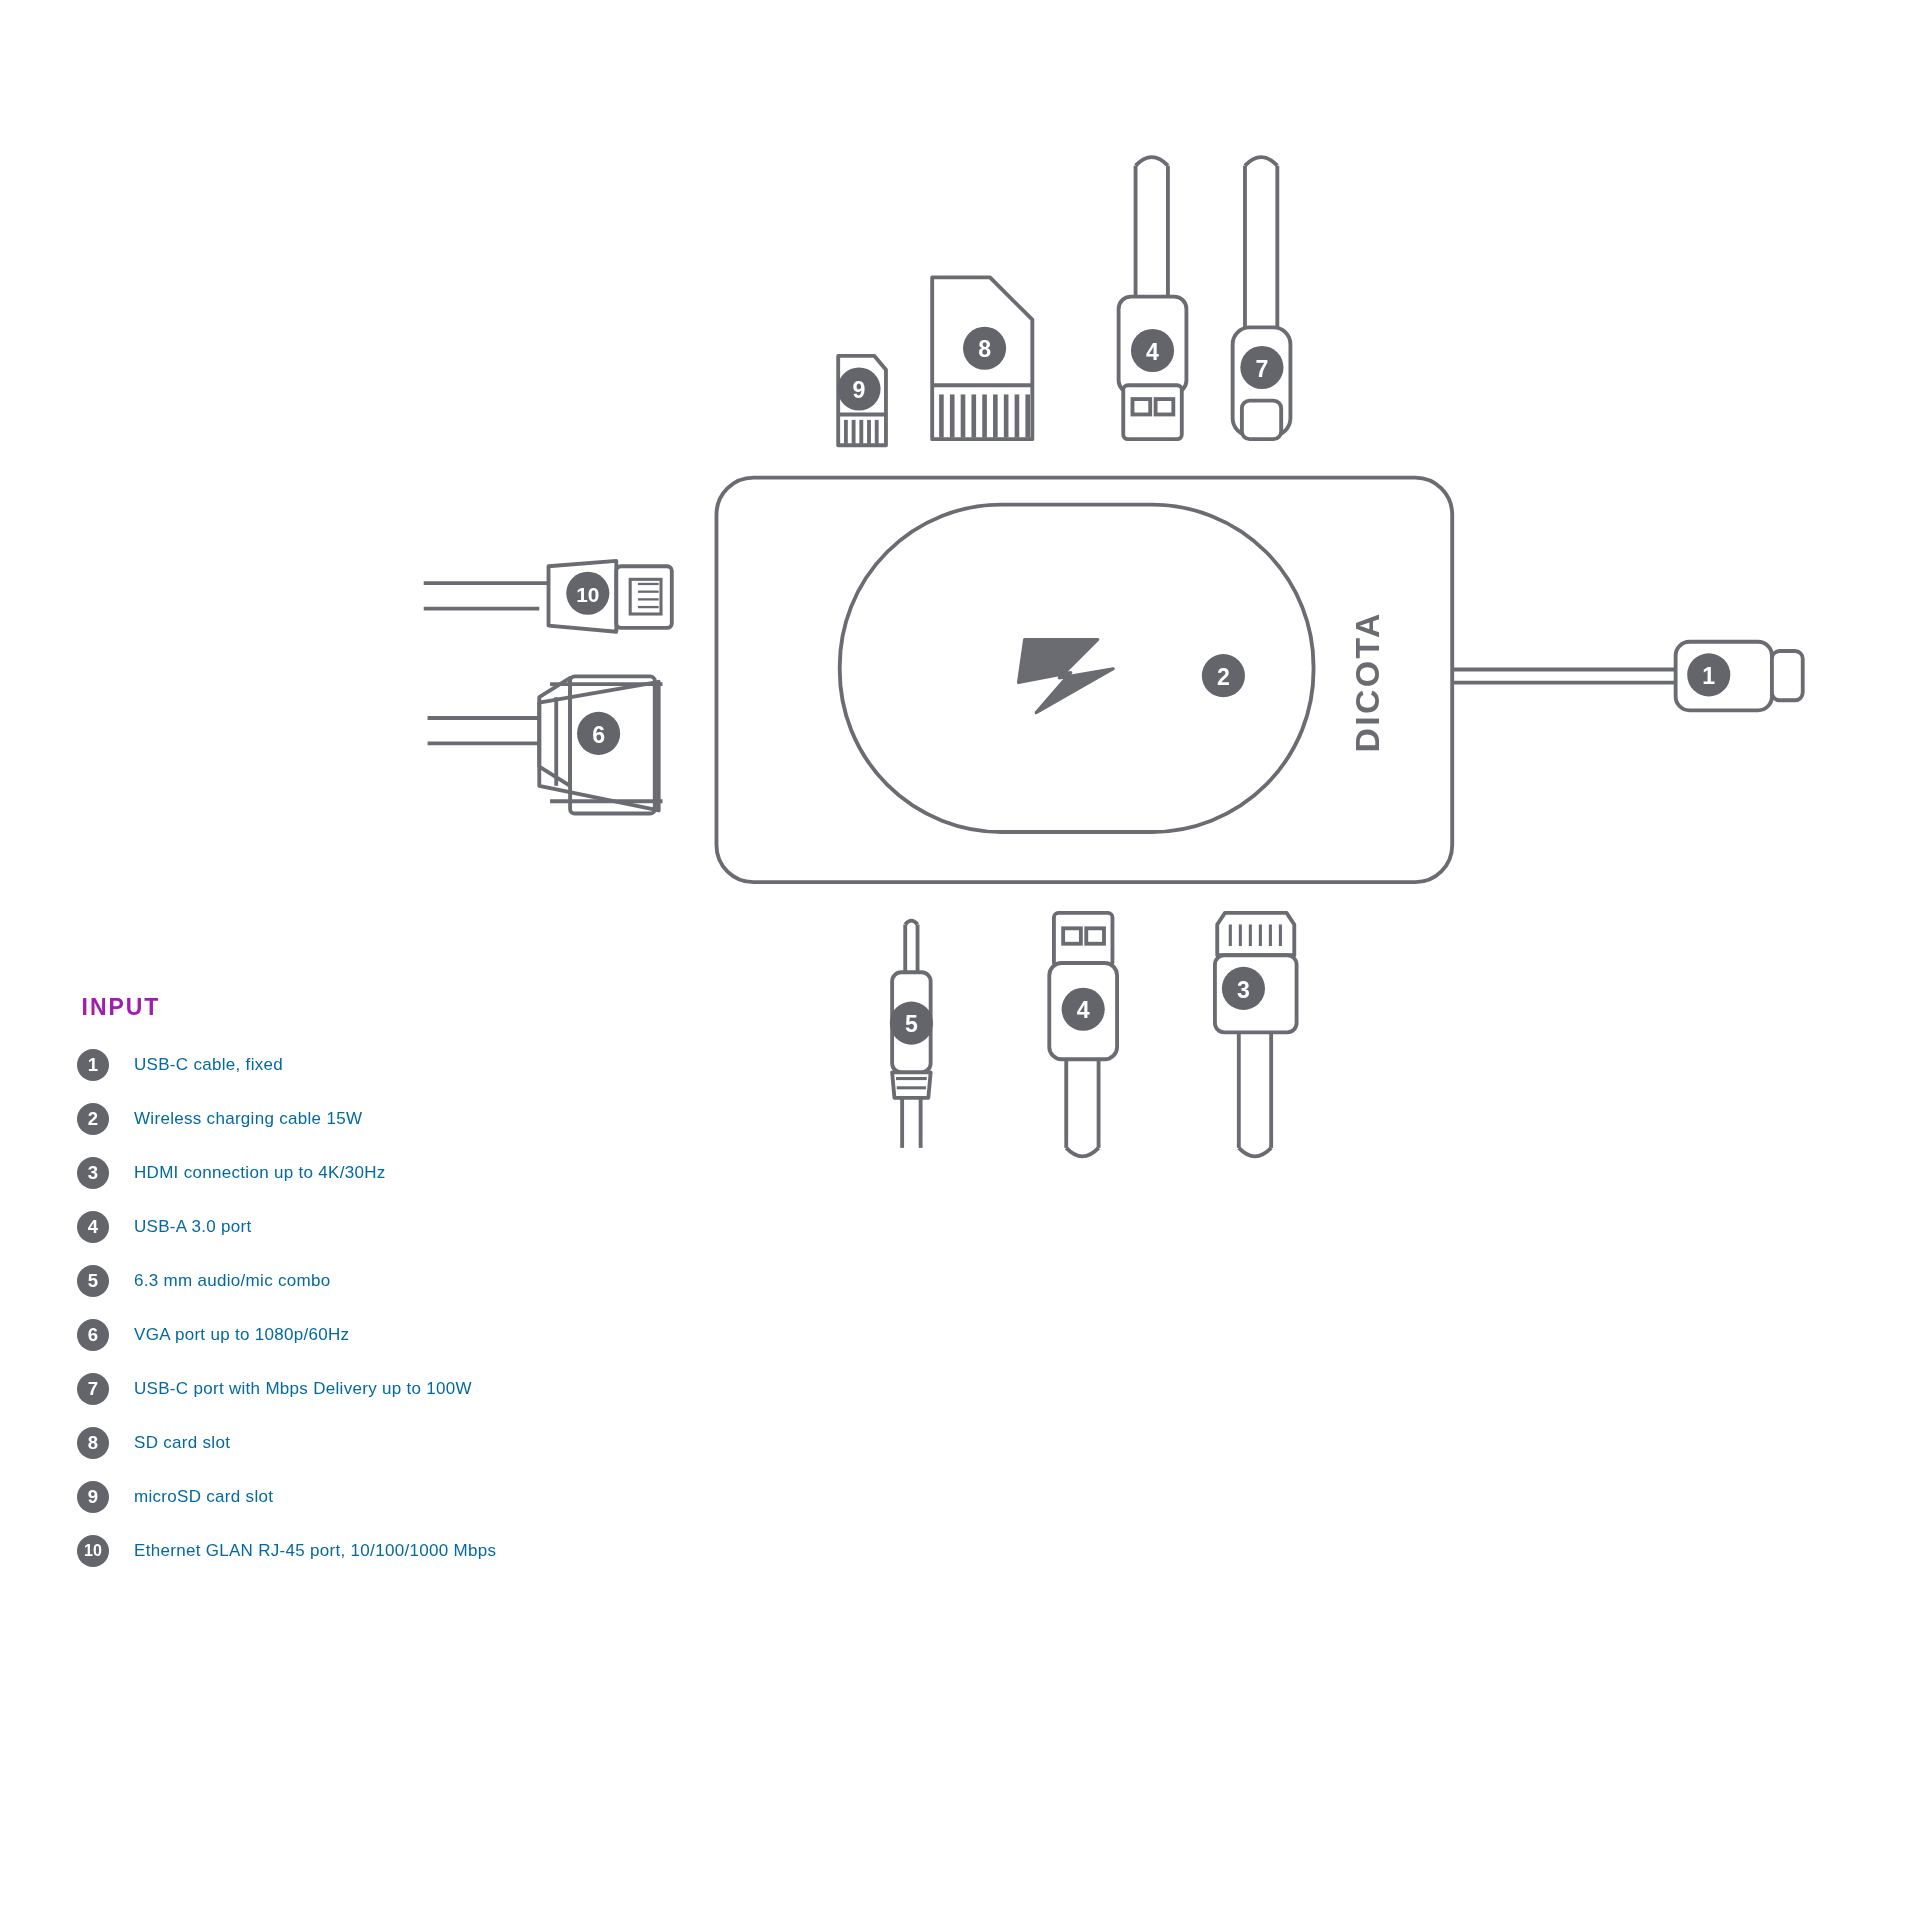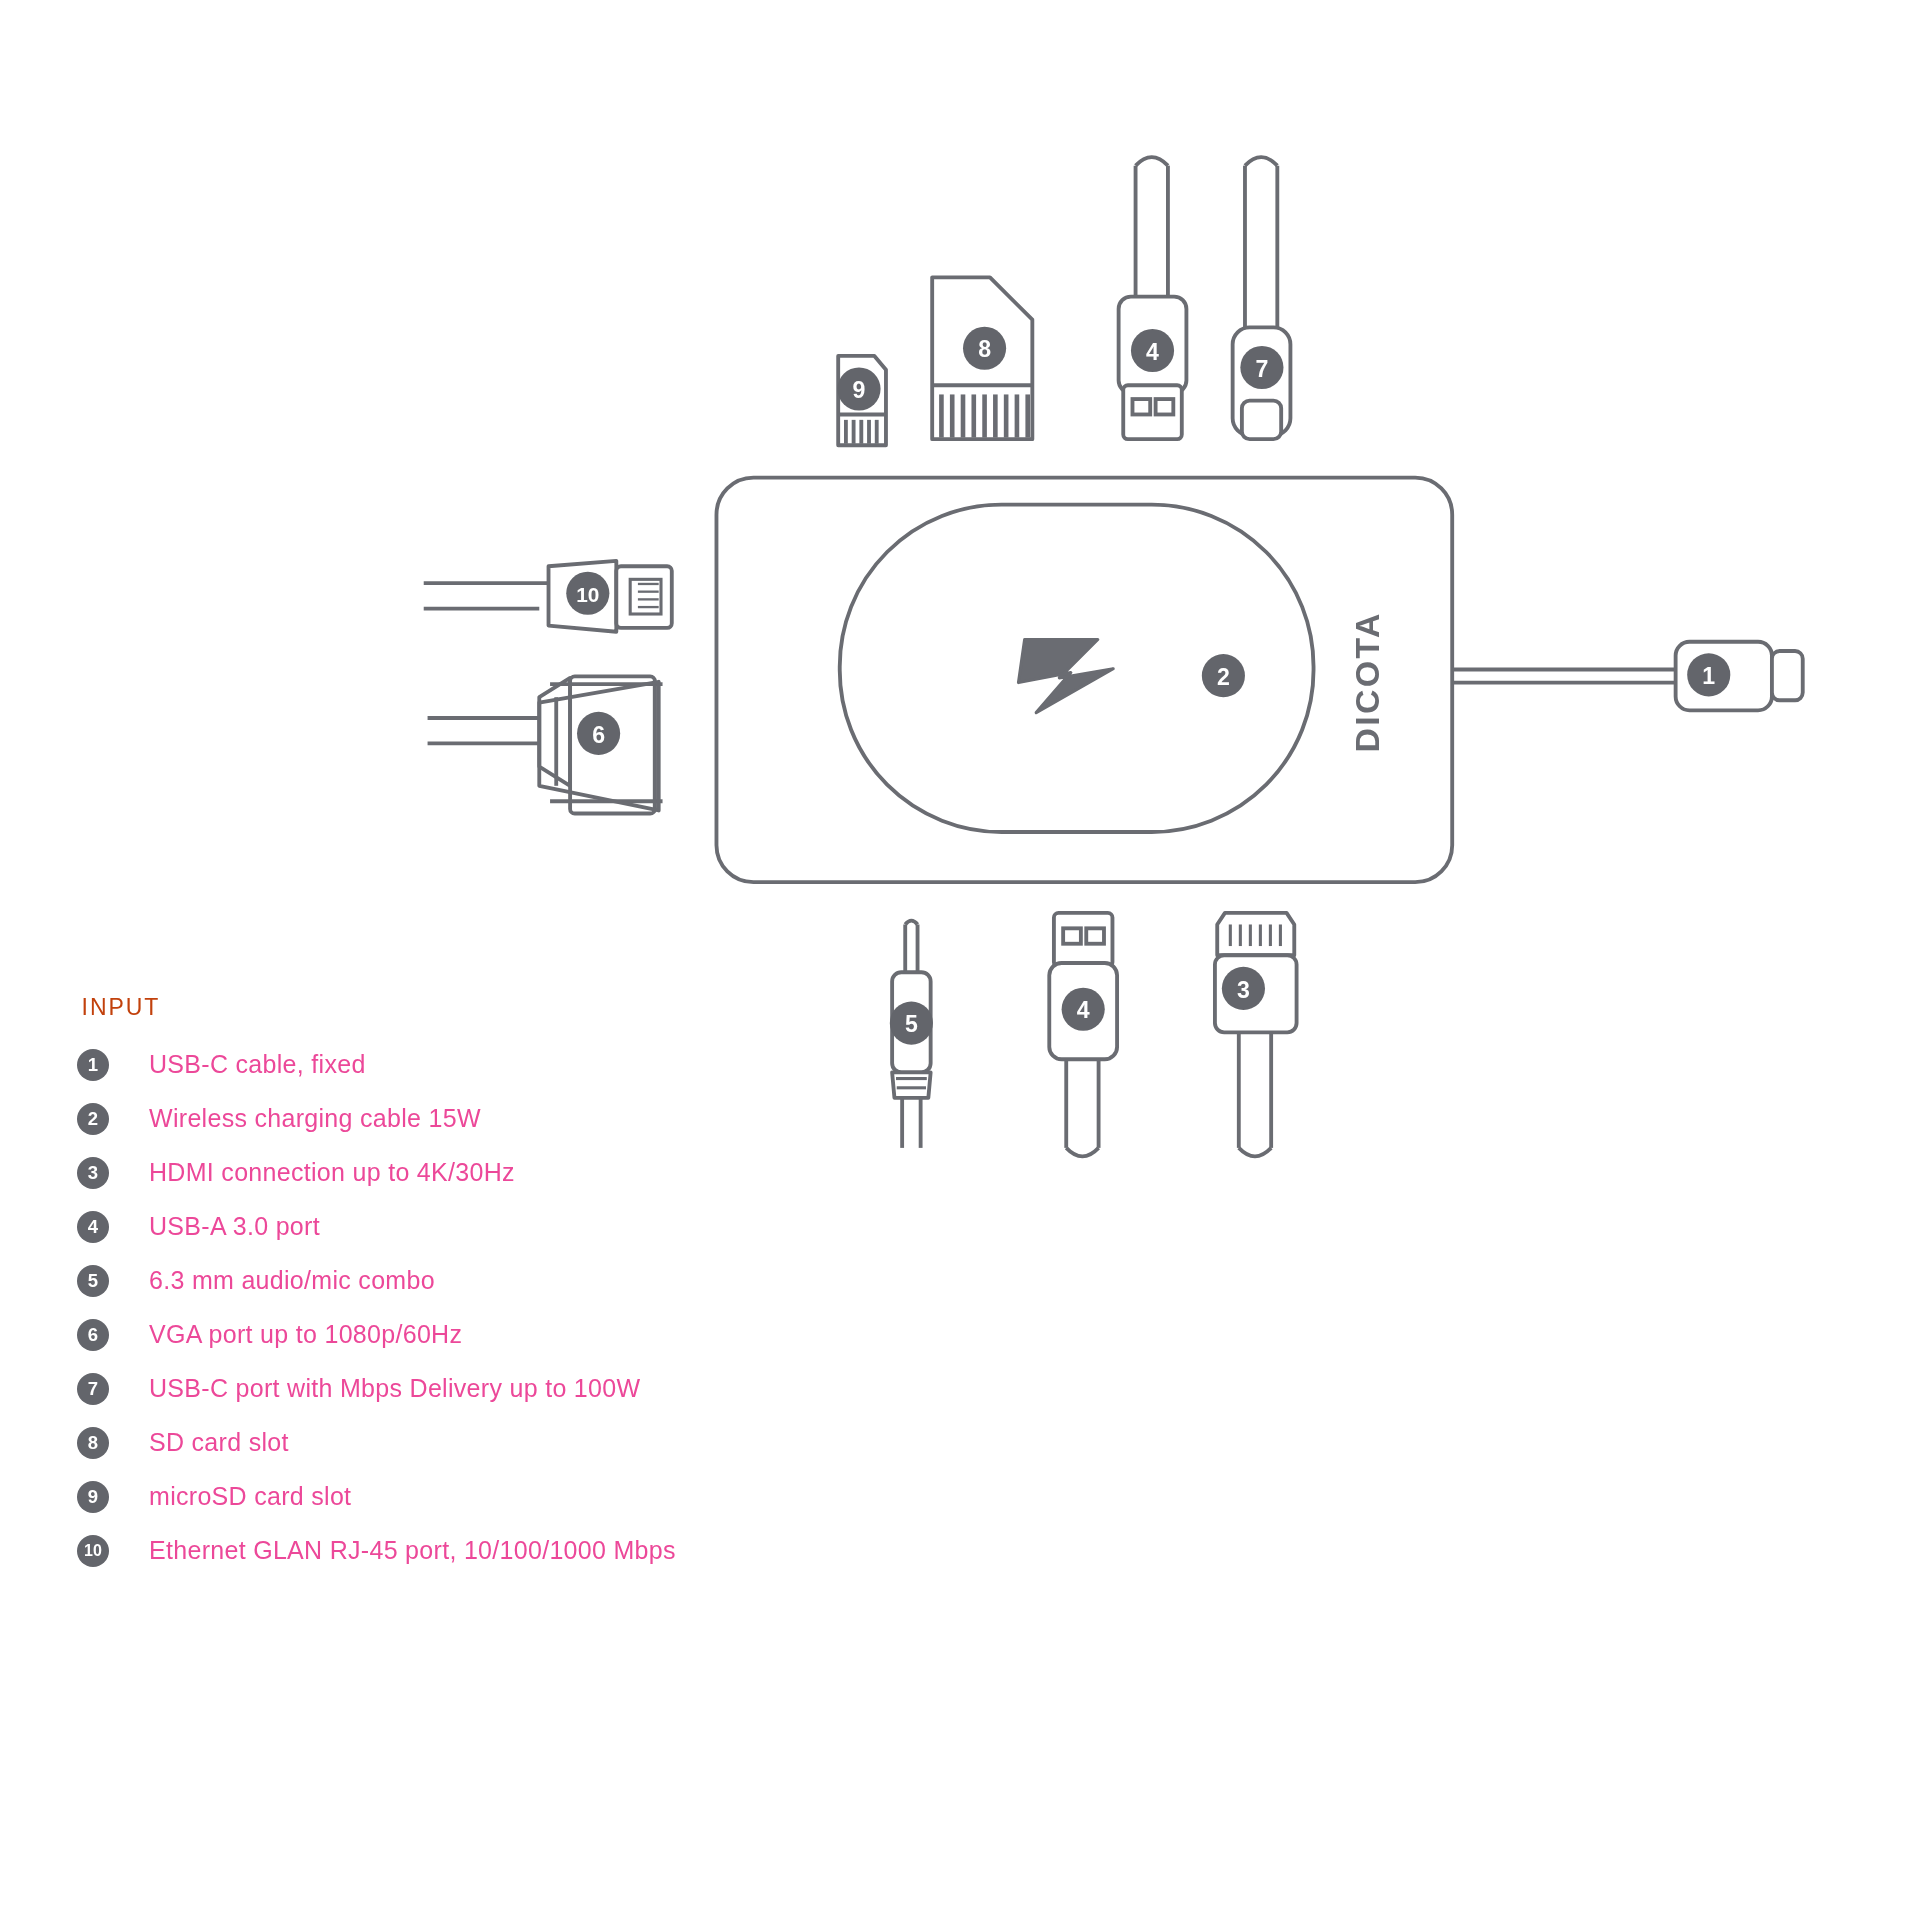--- a/index.html
+++ b/index.html
@@ -35,9 +35,9 @@
   }
   .legend-section-title {
     font-size: 23px;
-    font-weight: normal;
+    font-weight: bold;
     letter-spacing: 1.9px;
-    color: #c2410c;
+    color: #a21caf;
     margin: 0 0 26px 4.6px;
   }
   .legend-section-title.output {

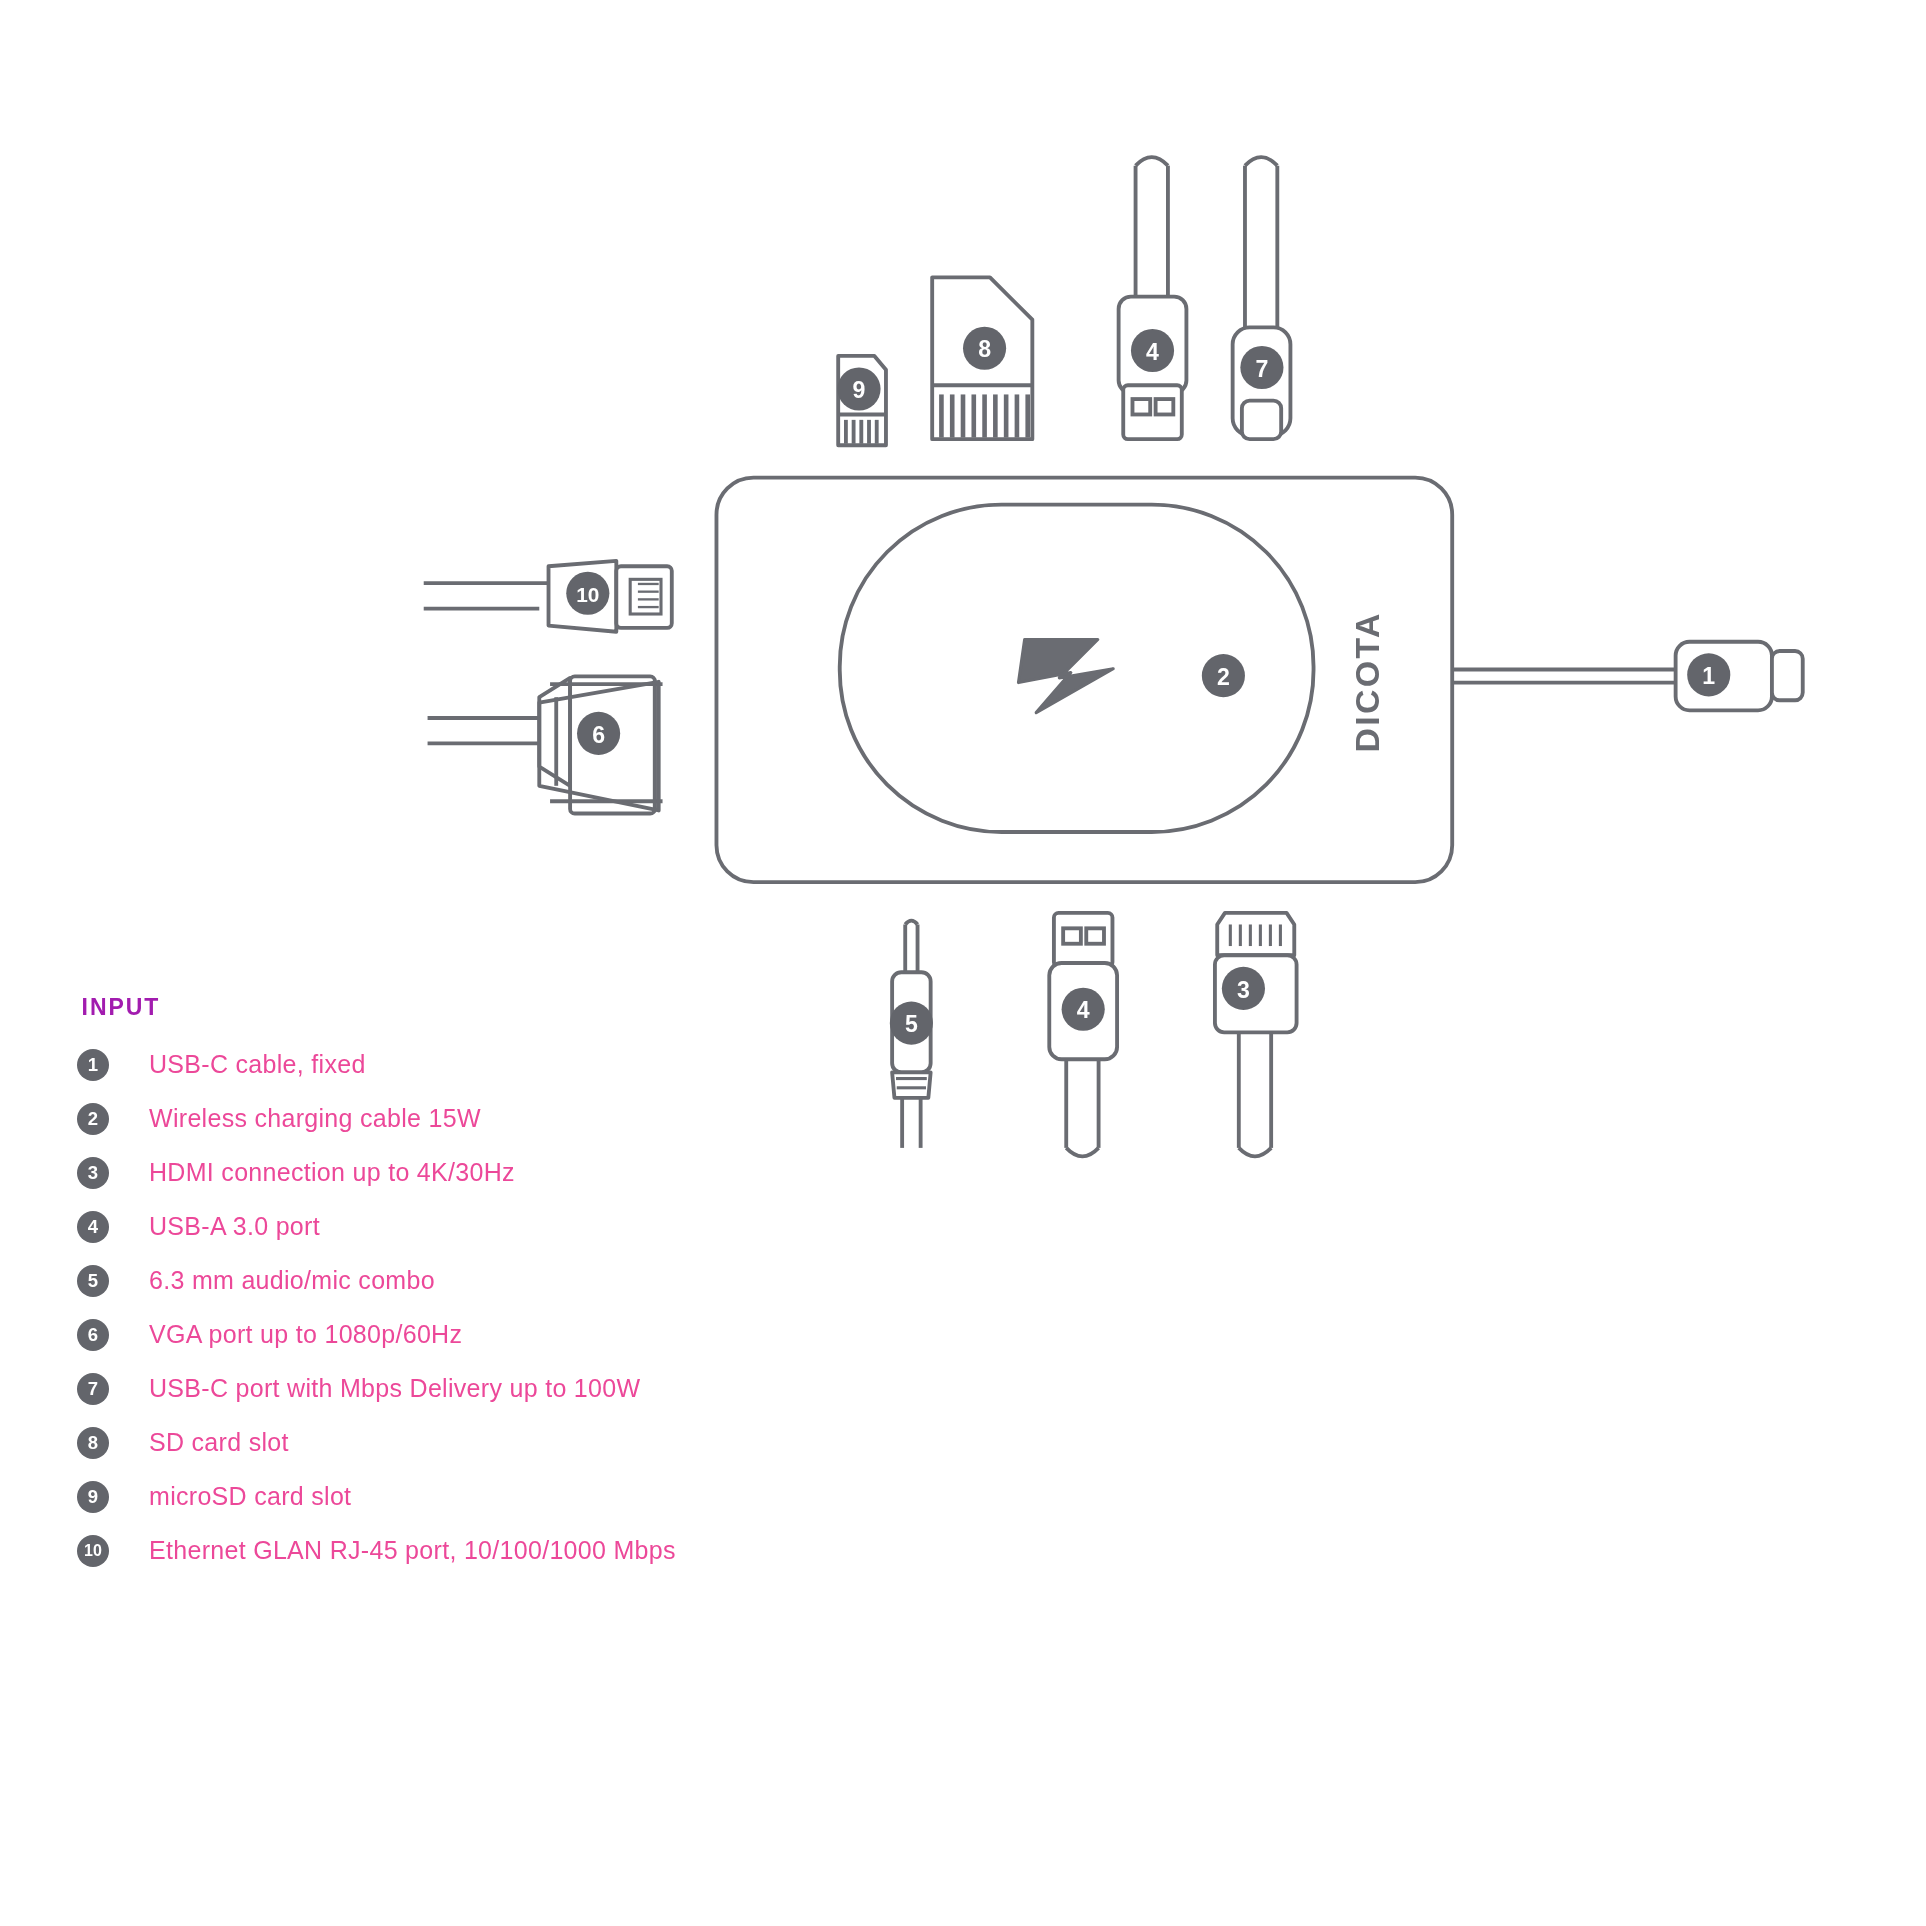--- a/index.html
+++ b/index.html
@@ -67,9 +67,9 @@
     font-size: 16px;
   }
   .legend-label {
-    margin-left: 40px;
-    font-size: 25px;
-    color: #ec4899;
+    margin-left: 25px;
+    font-size: 17px;
+    color: #0369a1;
     letter-spacing: 0.3px;
     white-space: nowrap;
   }

